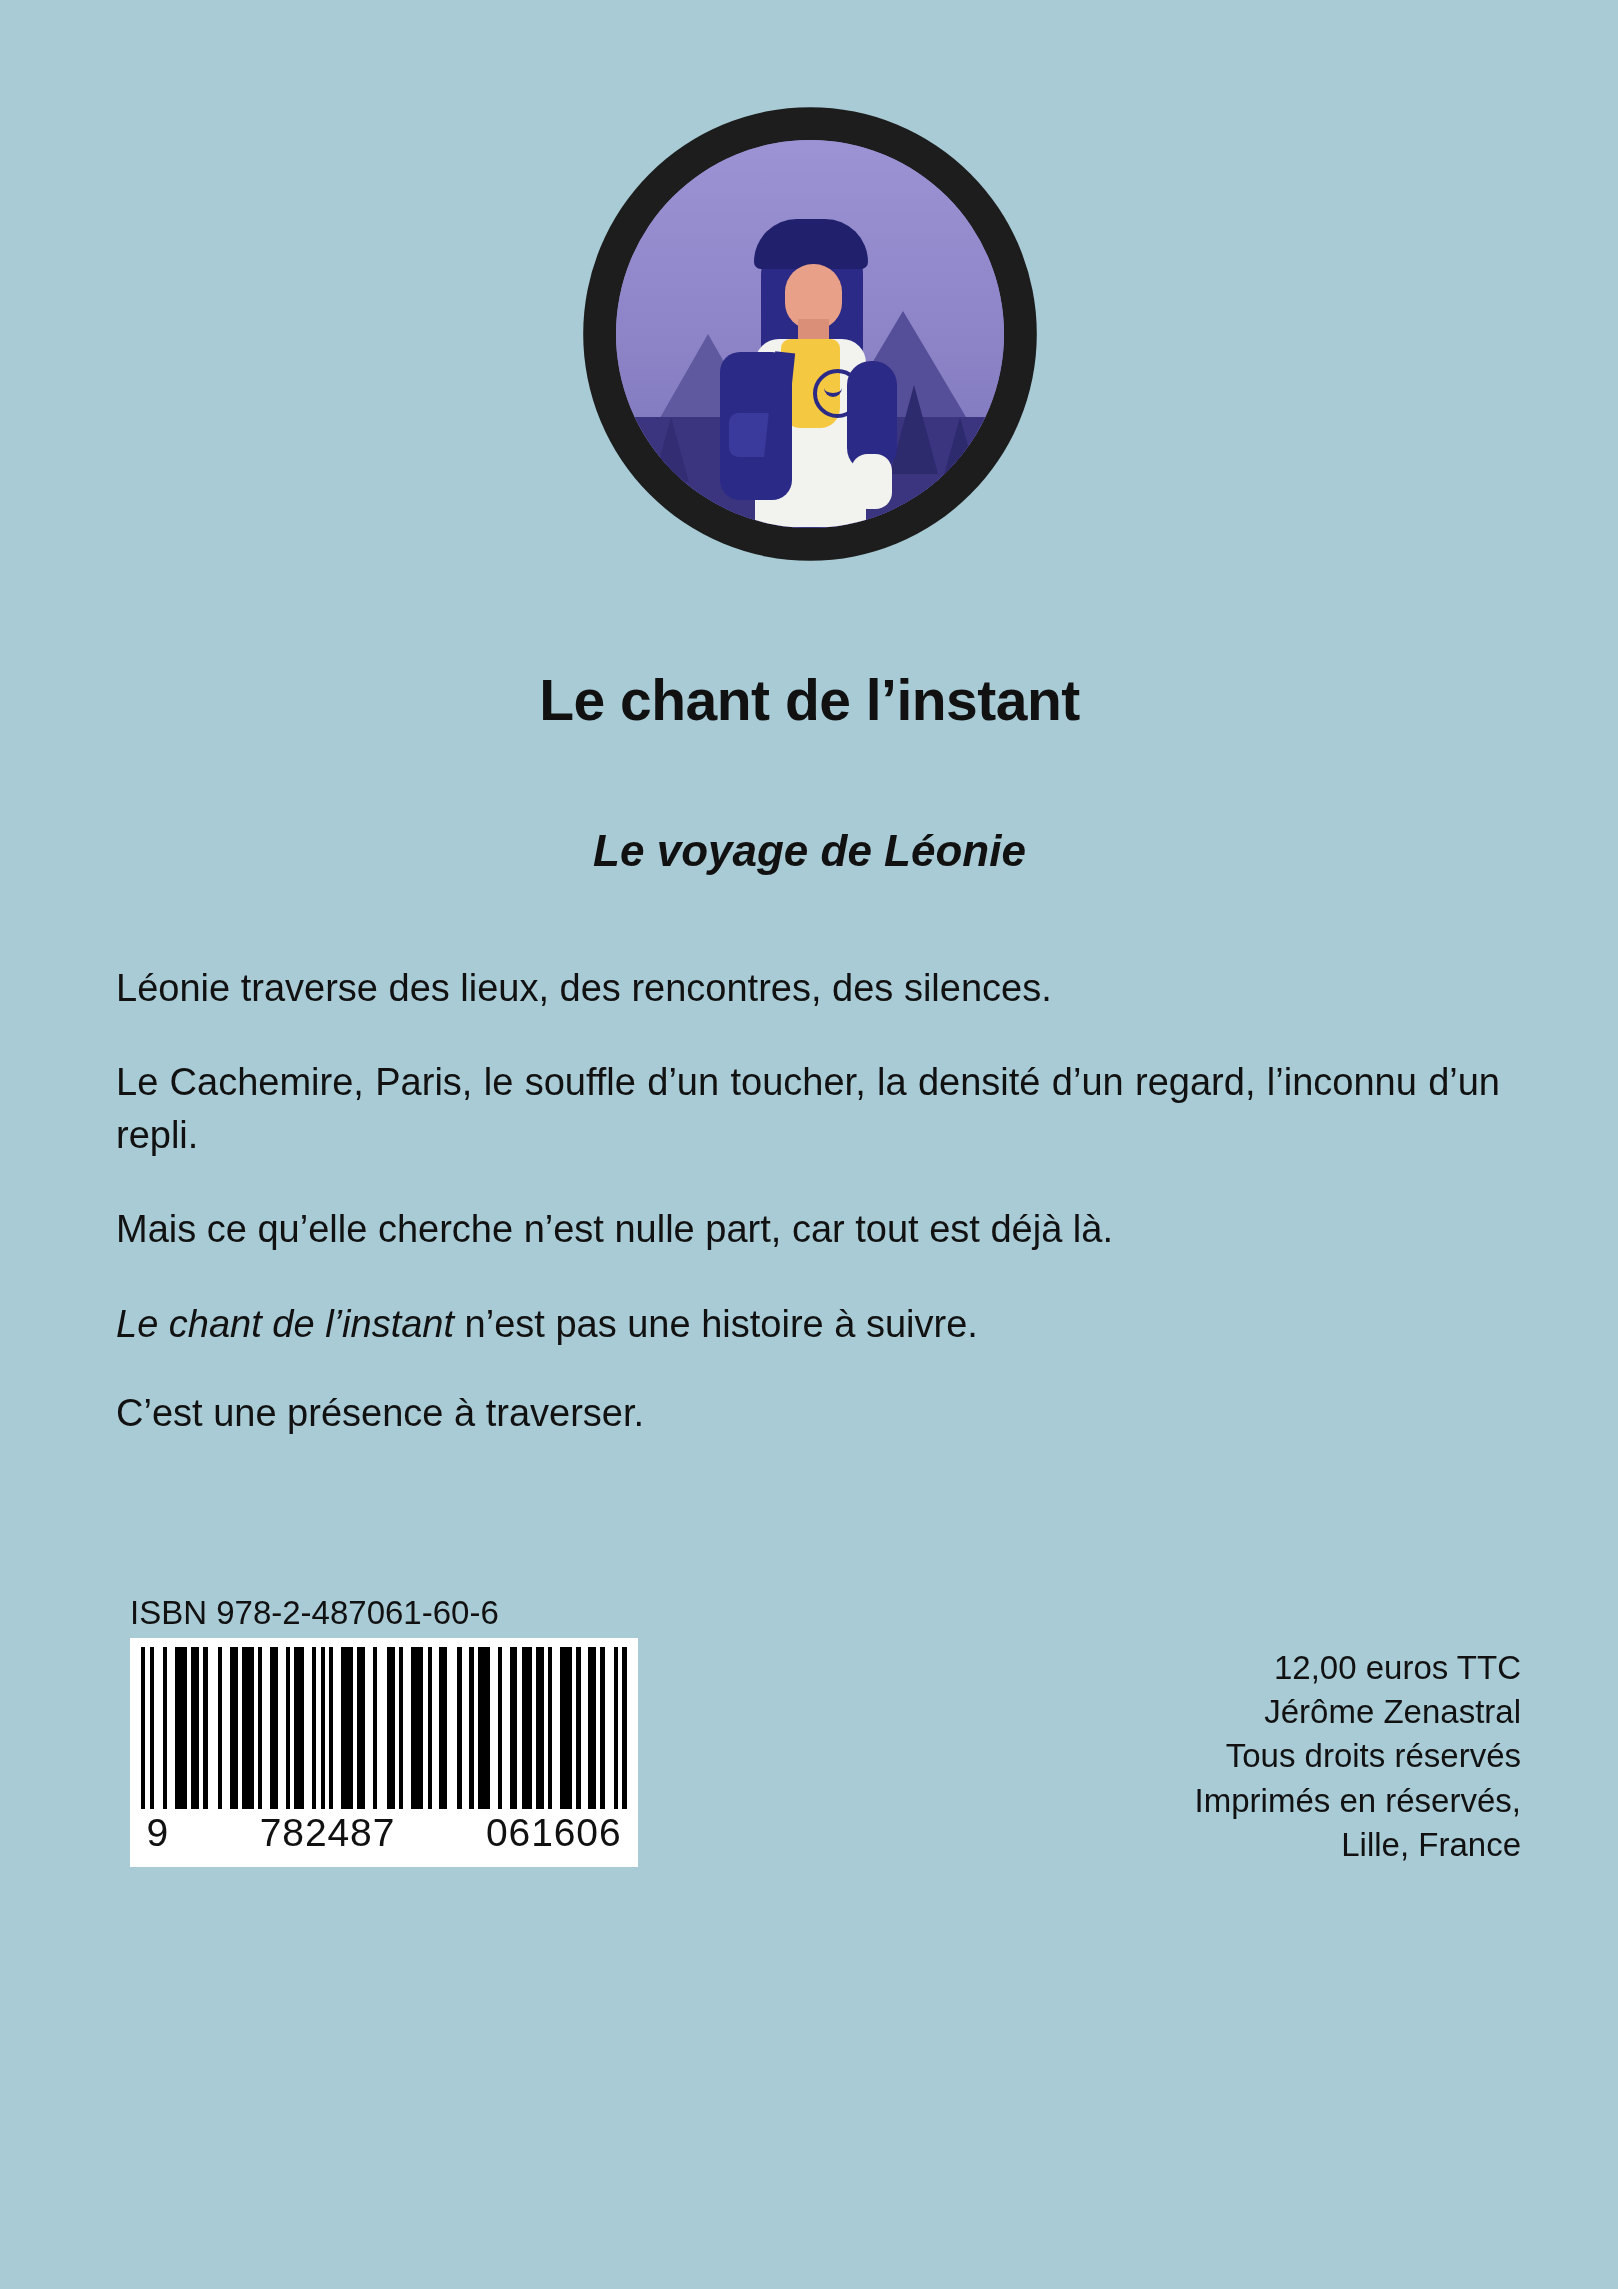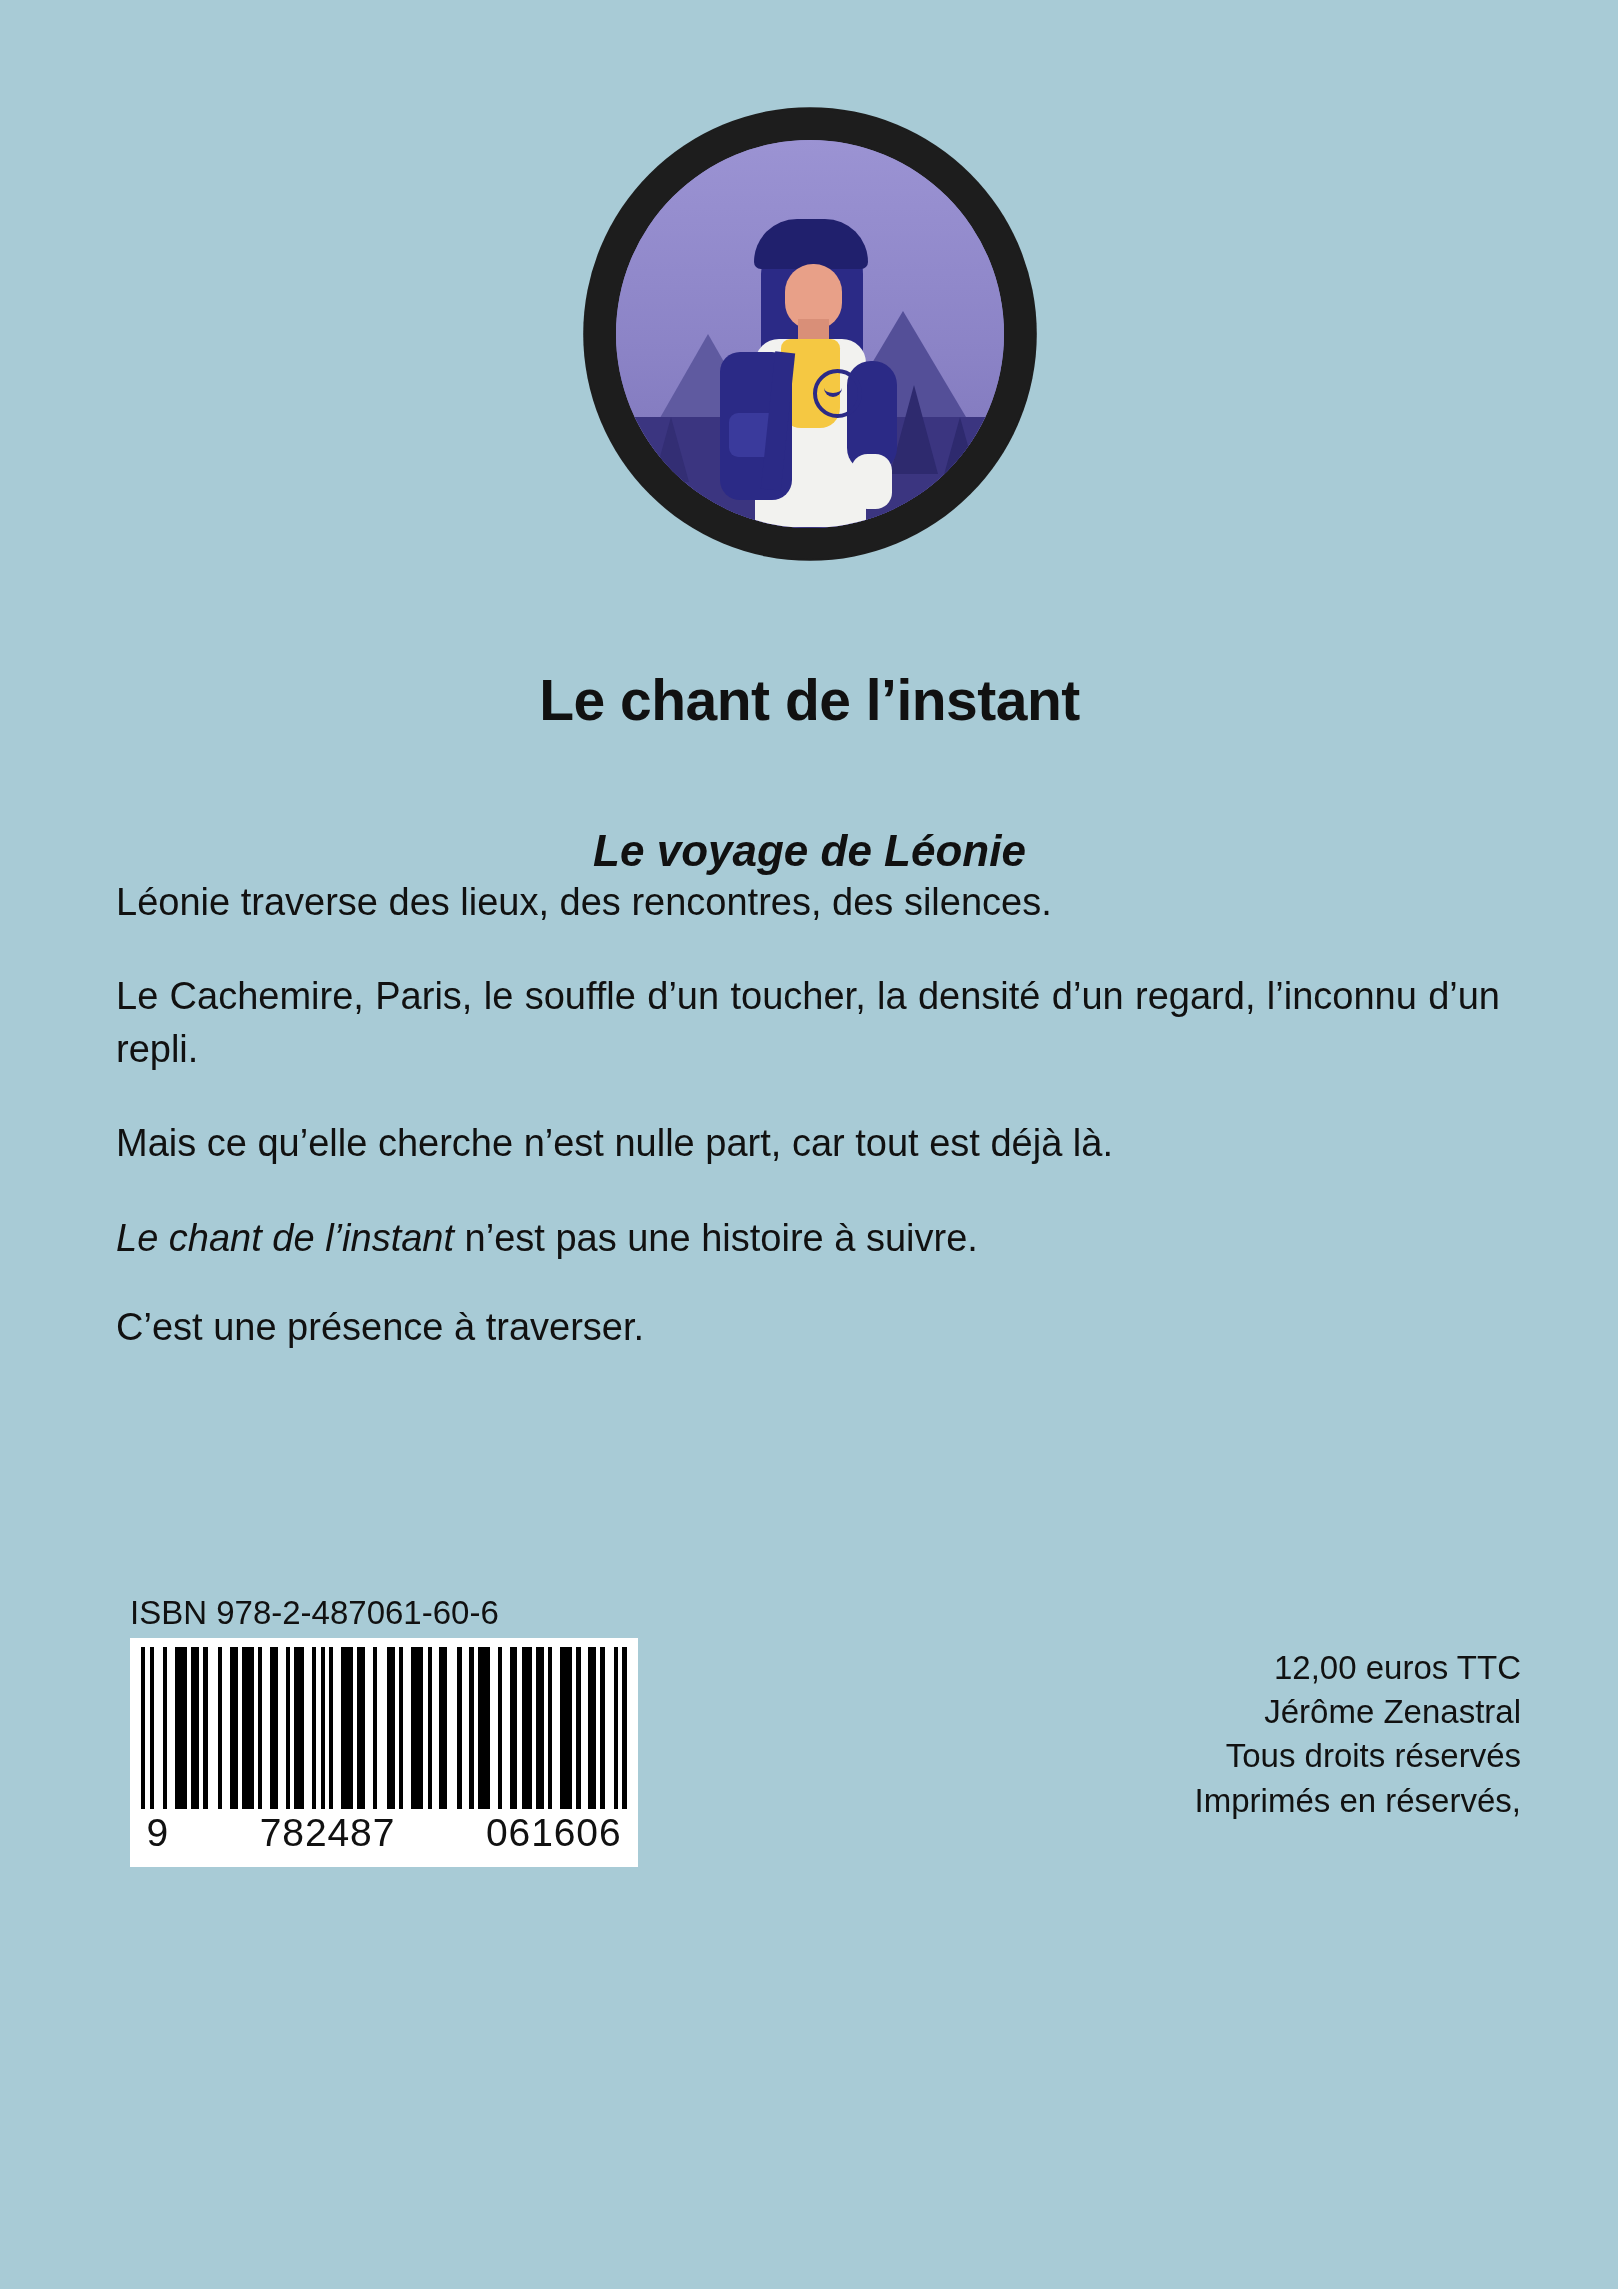--- a/index.html
+++ b/index.html
@@ -249,7 +249,7 @@
 
   .body-copy {
     position: absolute;
-    top: 876px;
+    top: 962px;
     left: 116px;
     width: 1384px;
   }

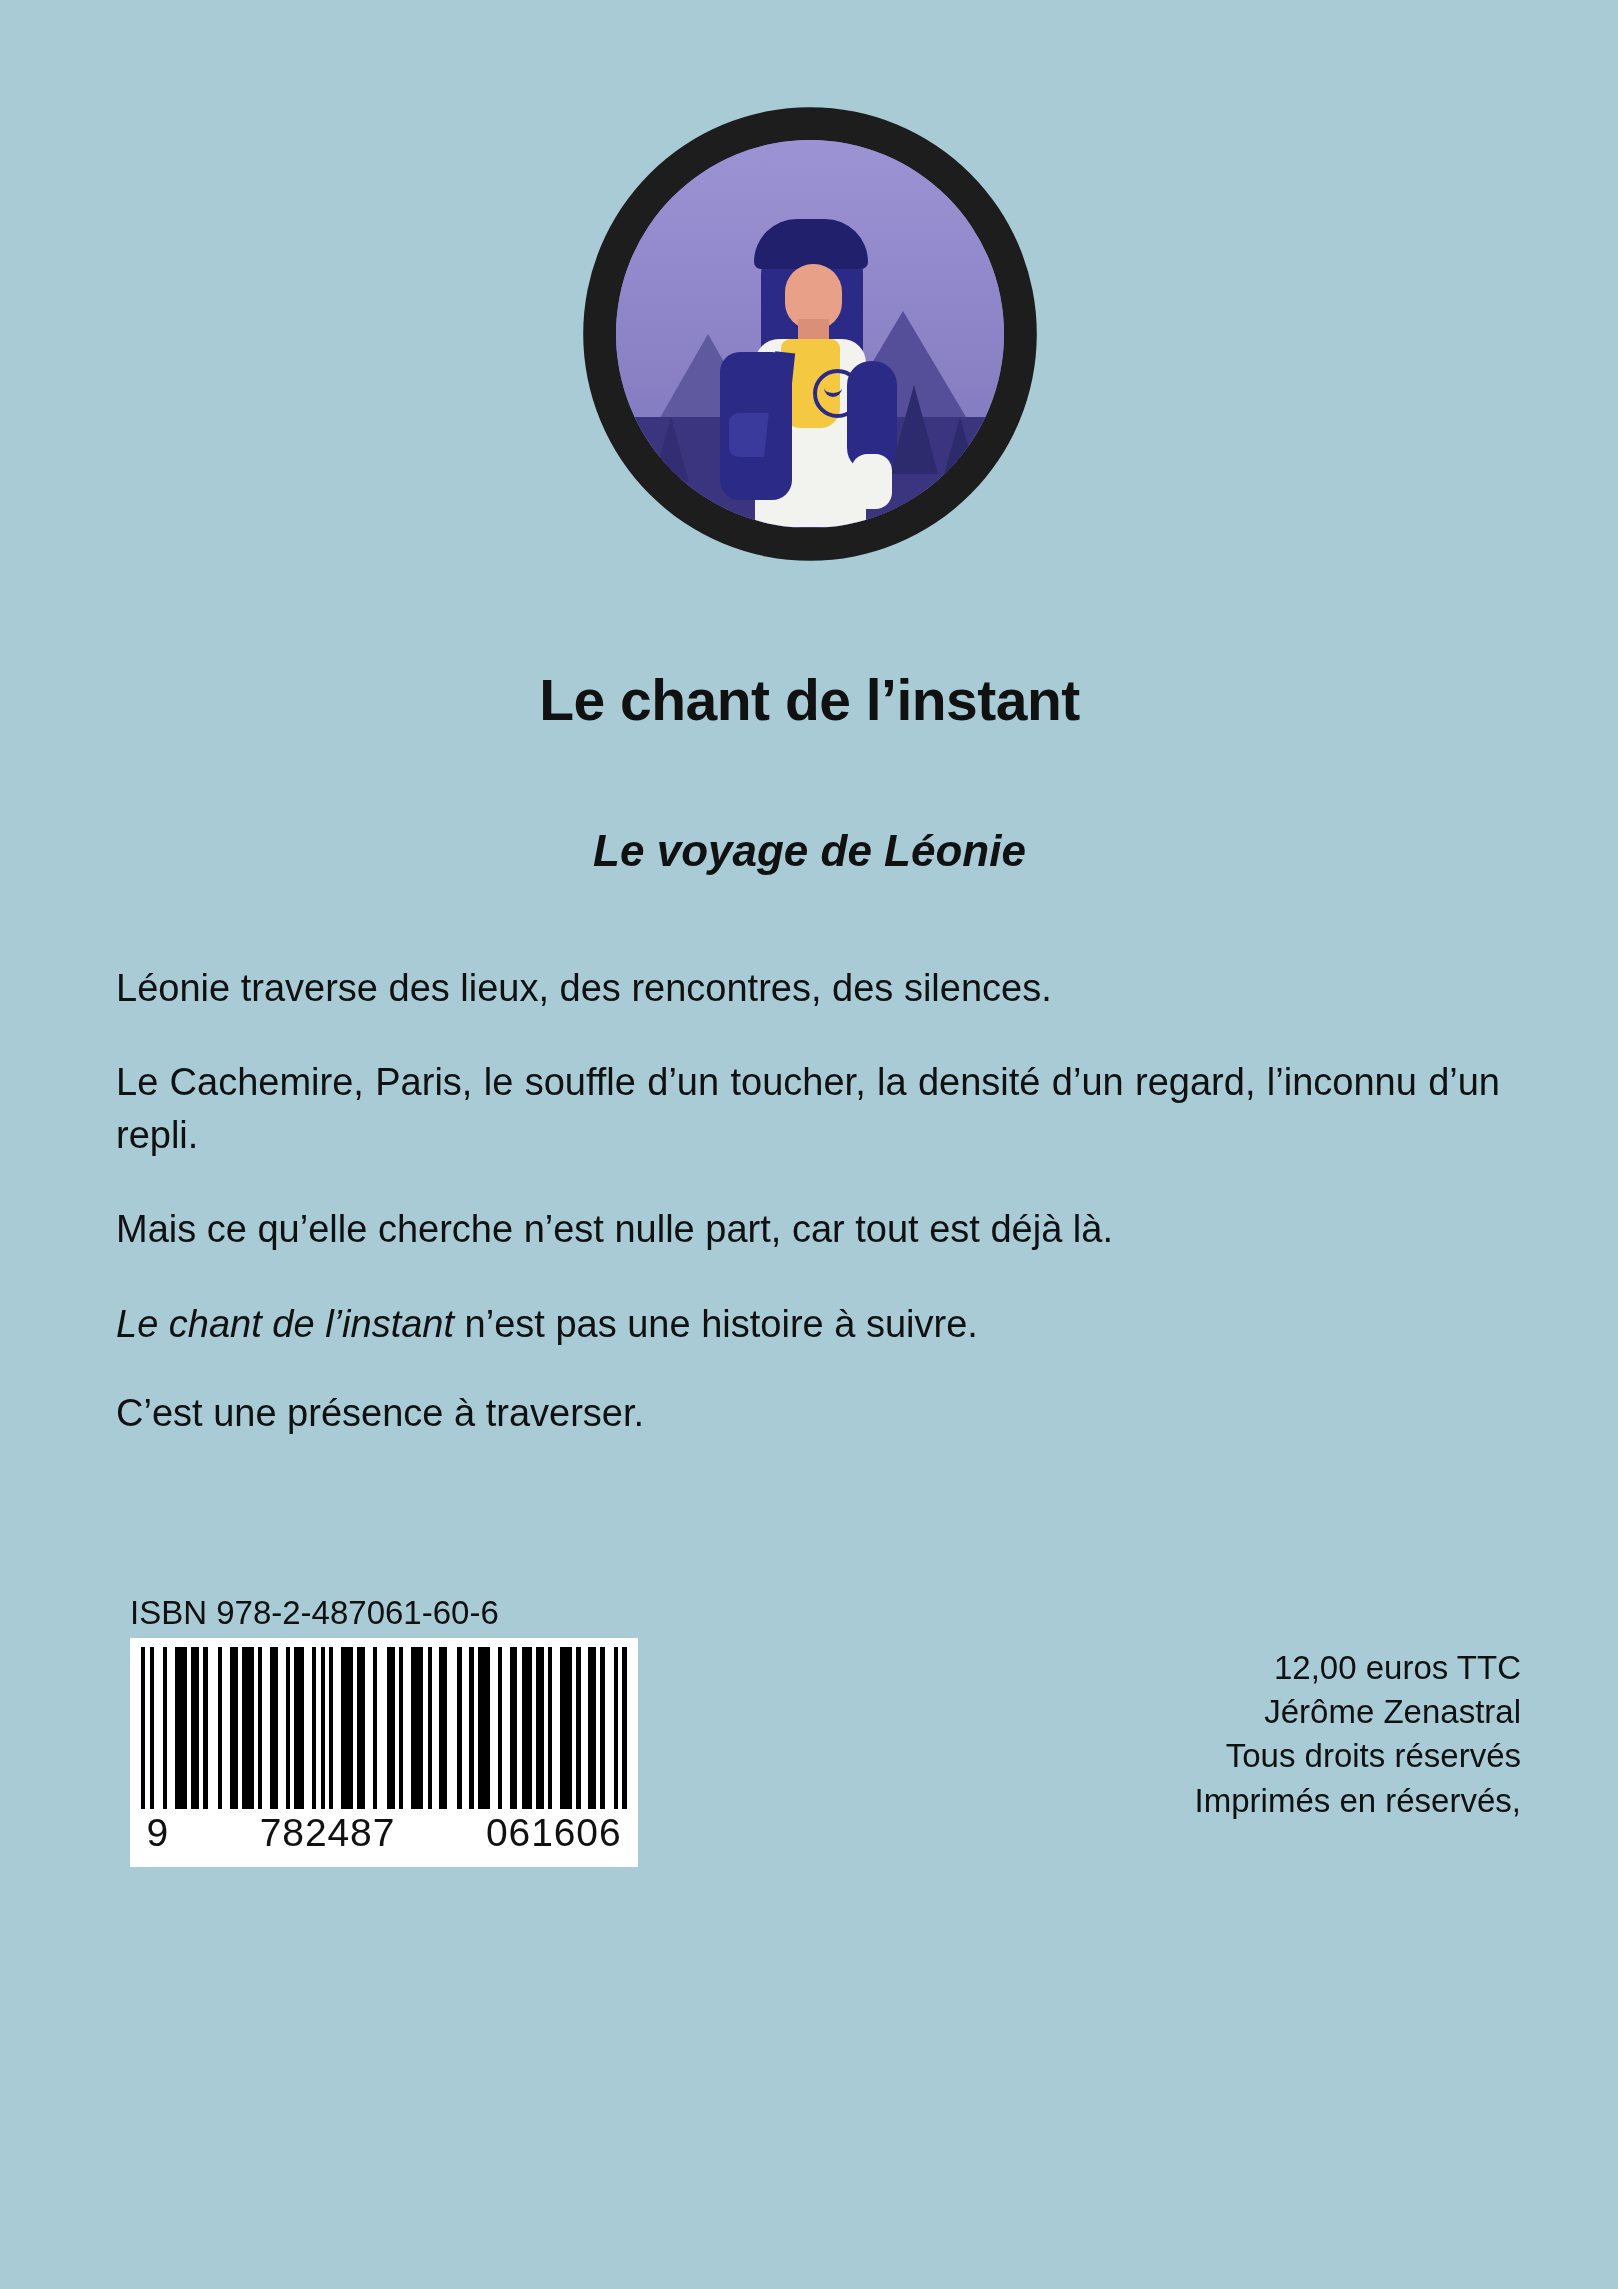--- a/index.html
+++ b/index.html
@@ -503,6 +503,7 @@
       <div>Jérôme Zenastral</div>
       <div>Tous droits réservés</div>
       <div>Imprimés en réservés,</div>
+      <div>Lille, France</div>
     </div>
 
   </div>

